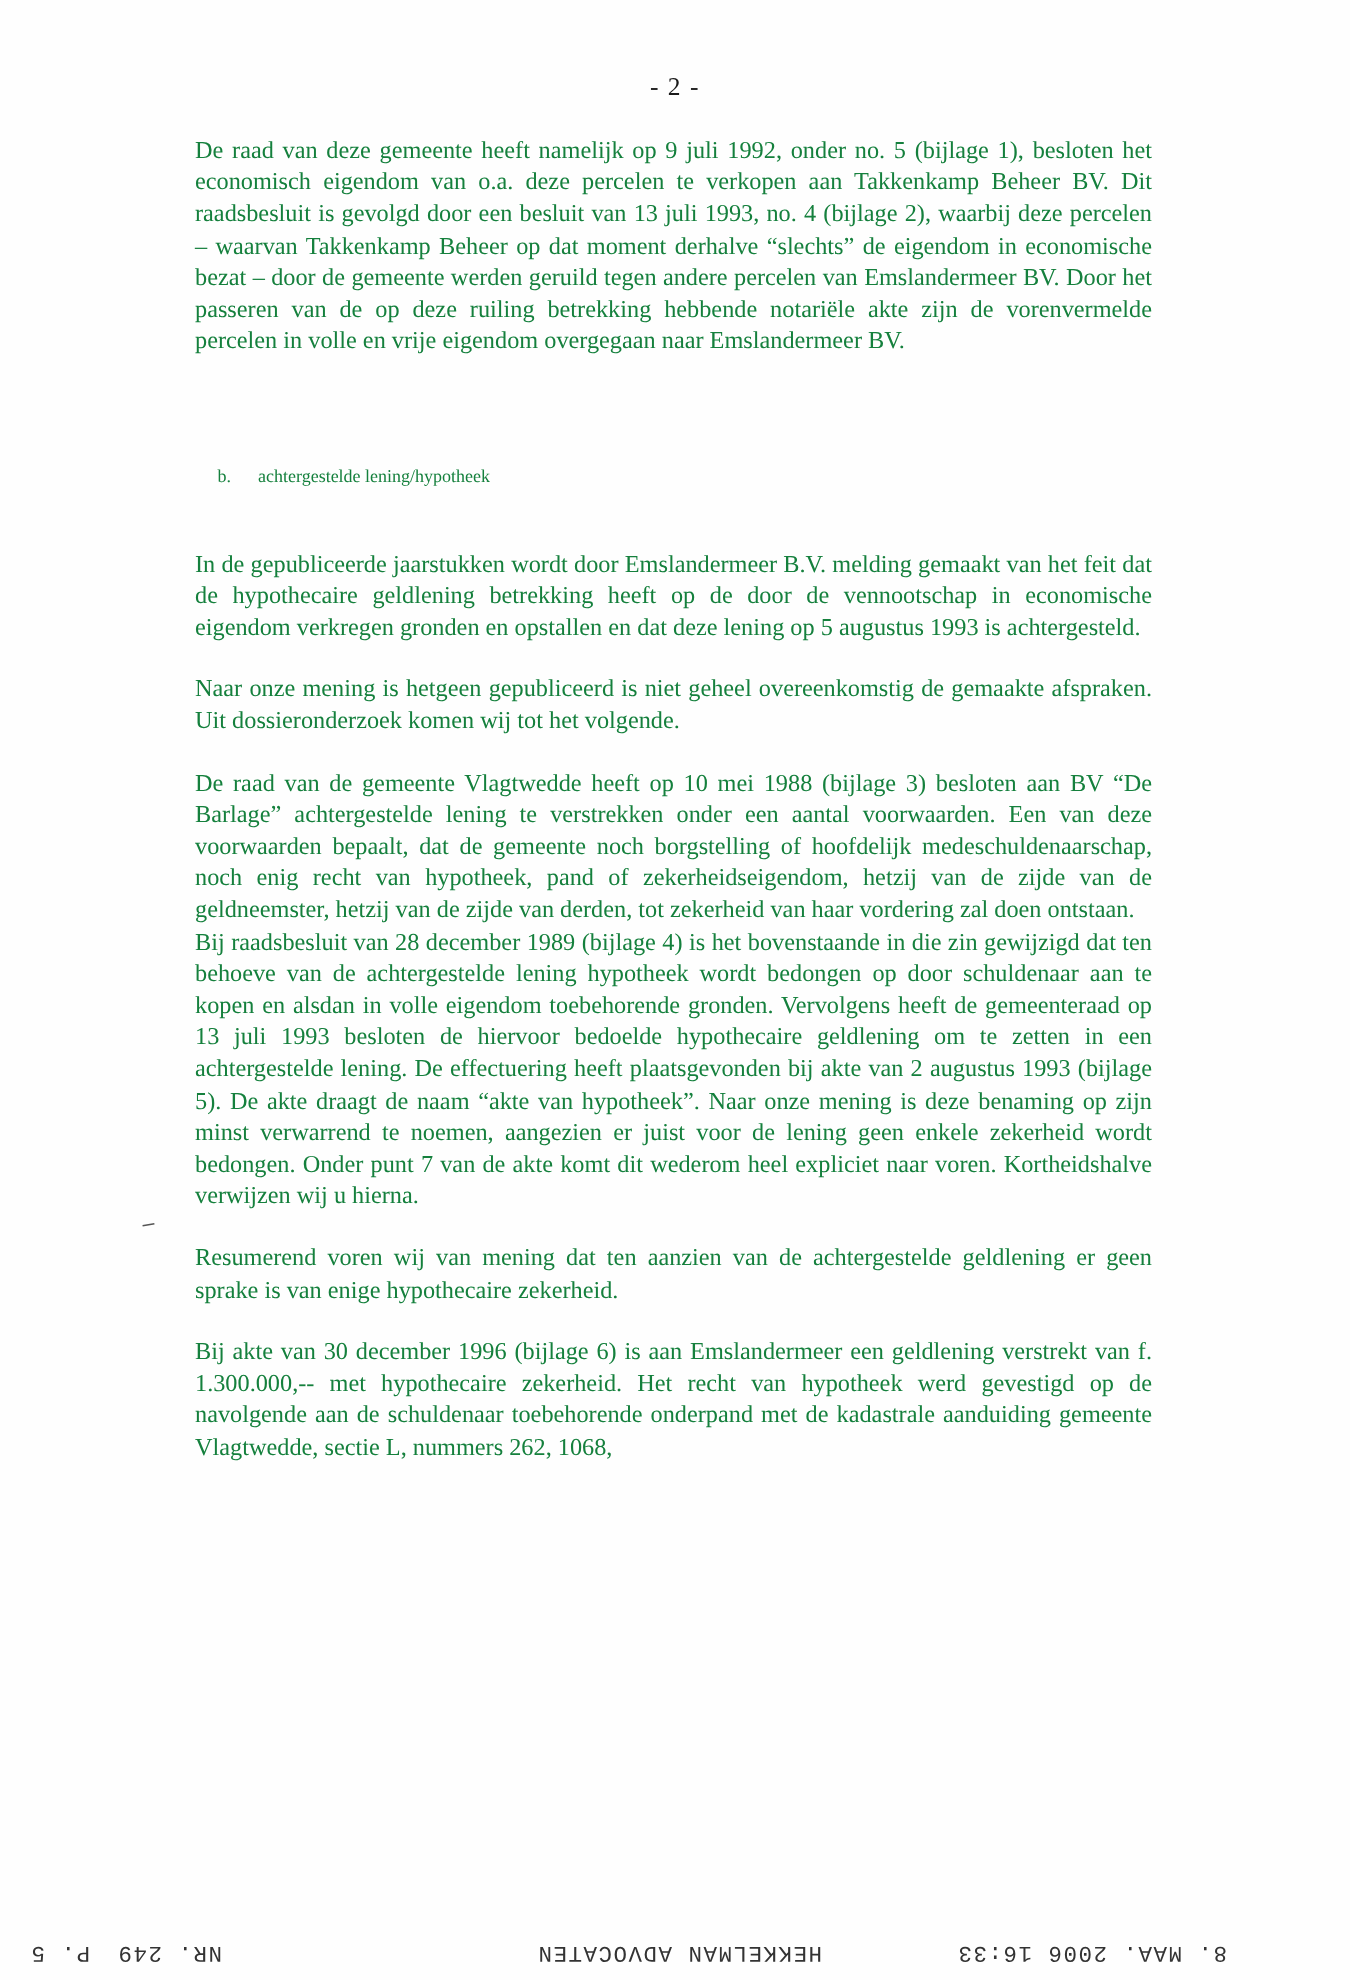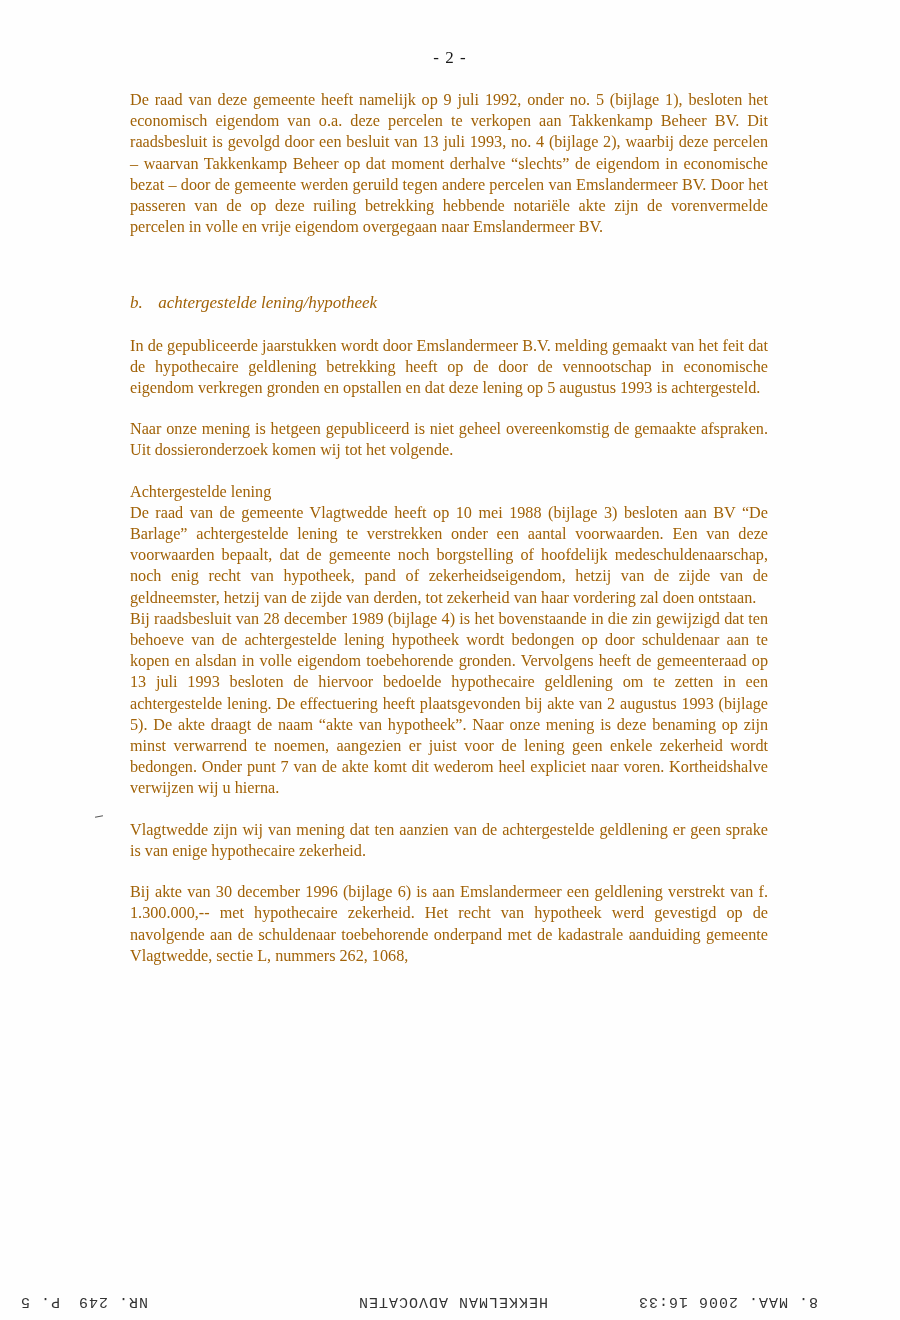--- a/index.html
+++ b/index.html
@@ -12,7 +12,7 @@
     .body-text {
       position: absolute; left: 130px; top: 90px; width: 638px;
       font-family: "Liberation Serif", "DejaVu Serif", serif; font-size: 16.2px; line-height: 21.2px;
-      text-align: justify; color: #a16207;
+      text-align: justify; color: #15803d;
     }
     .para { margin: 0; }
     .gap-lg { height: 54px; }

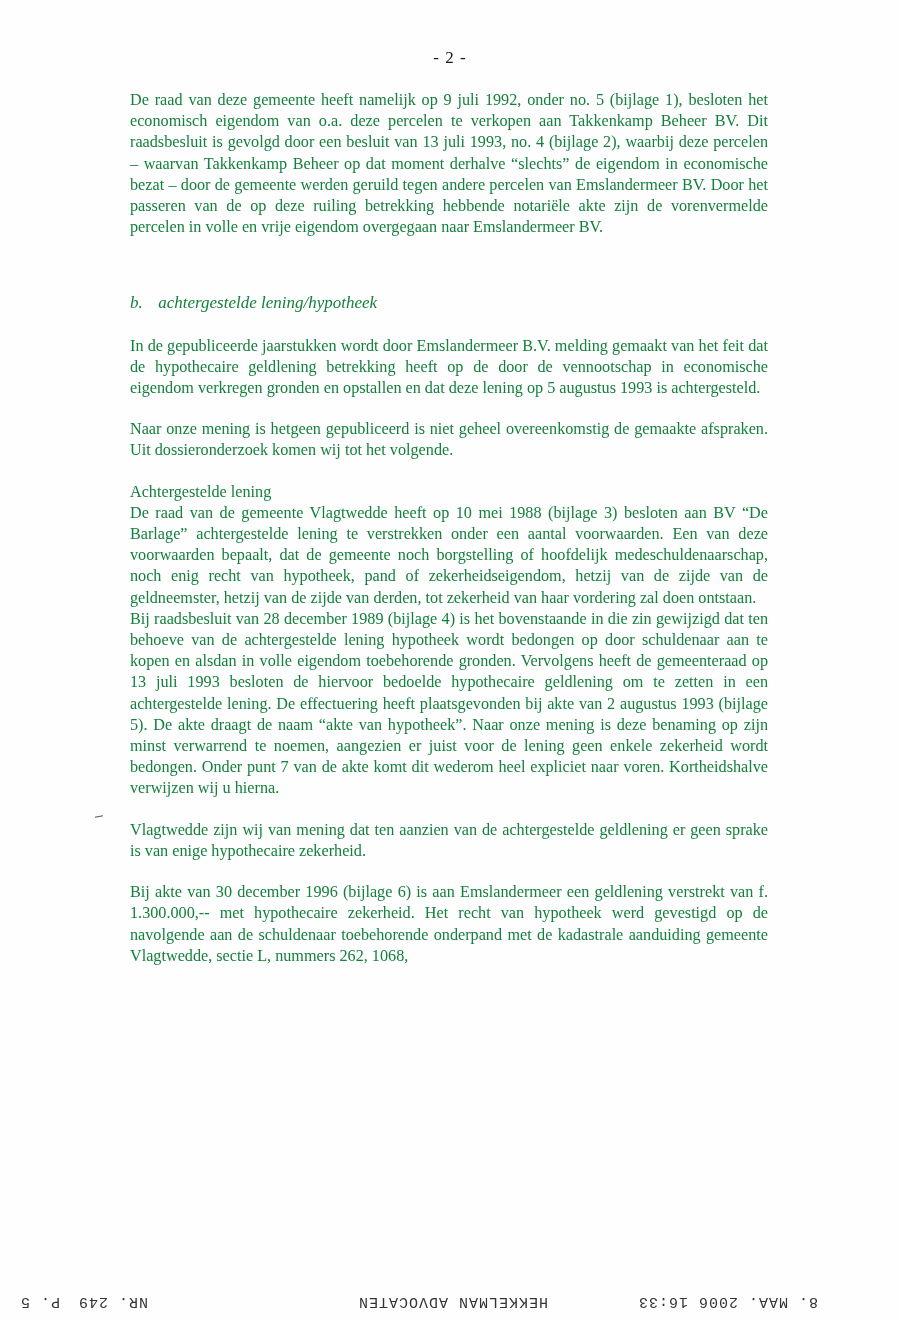--- a/index.html
+++ b/index.html
@@ -18,7 +18,7 @@
     .gap-lg { height: 54px; }
     .gap-md { height: 22px; }
     .gap-sm { height: 20px; }
-    .section-heading { margin: 0; font-size: 17px; font-style: italic; }
+    .section-heading { margin: 15px; font-size: 12px; }
     .section-heading .label { display: inline-block; width: 24px; }
     .subheading { margin: 0; }
     .margin-mark {

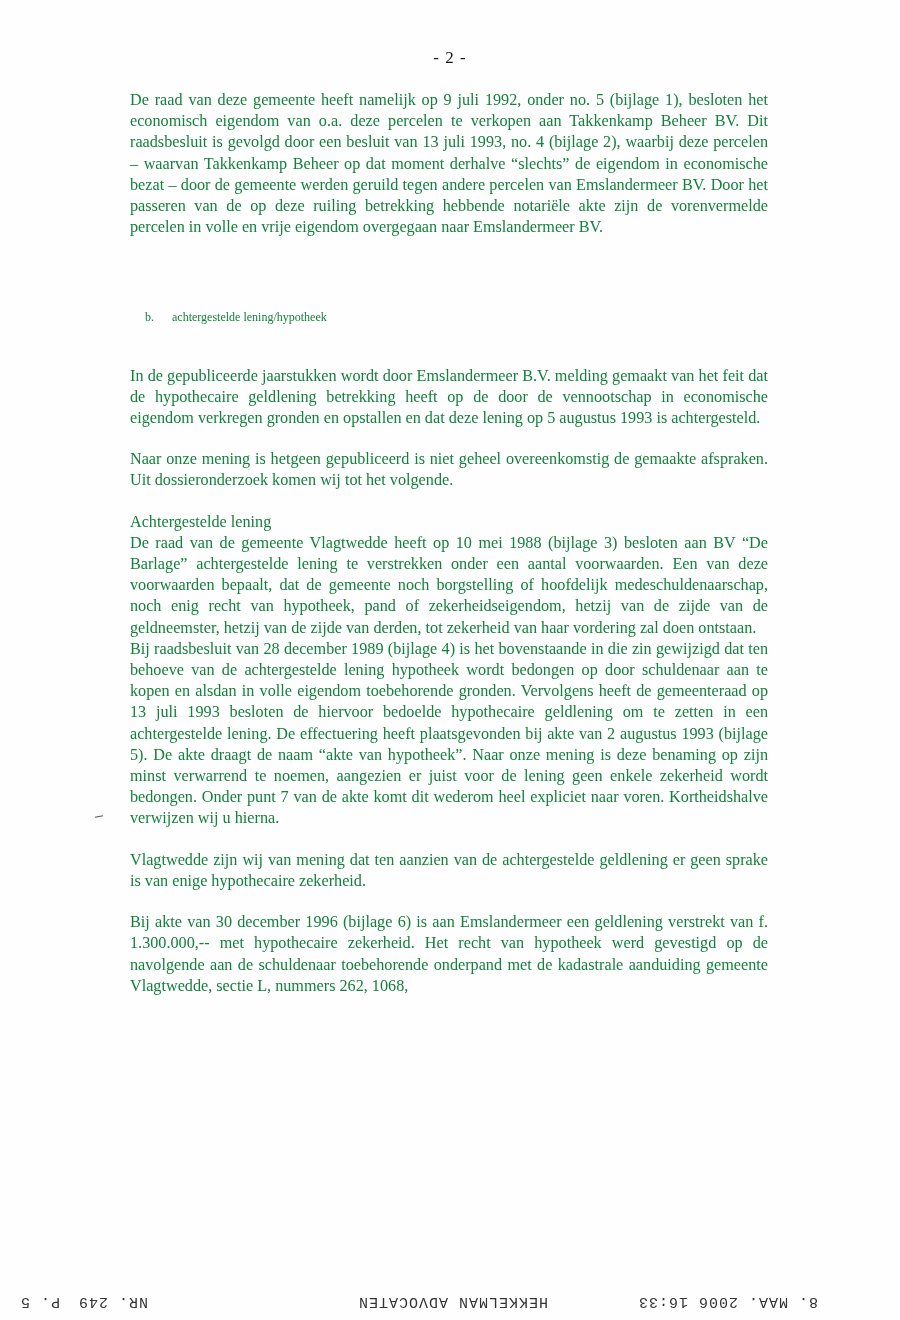--- a/index.html
+++ b/index.html
@@ -67,7 +67,6 @@
 
     <div class="gap-sm"></div>
 
-    <p class="subheading">Achtergestelde lening</p>
     <p class="para">De raad van de gemeente Vlagtwedde heeft op 10 mei 1988 (bijlage 3)  besloten aan BV “De Barlage” achtergestelde lening te verstrekken onder een aantal voorwaarden. Een van deze voorwaarden bepaalt, dat de gemeente noch borgstelling of hoofdelijk medeschuldenaarschap, noch enig recht van hypotheek, pand of zekerheidseigendom, hetzij van de zijde van de geldneemster, hetzij van de zijde van derden, tot zekerheid van haar vordering zal doen ontstaan.</p>
     <p class="para">Bij raadsbesluit van 28 december 1989 (bijlage 4) is het bovenstaande in die zin gewijzigd dat ten behoeve van de achtergestelde lening hypotheek wordt bedongen op door schuldenaar aan te kopen en alsdan in volle eigendom toebehorende gronden.  Vervolgens heeft de gemeenteraad op 13 juli 1993 besloten de hiervoor bedoelde hypothecaire geldlening om te zetten in een achtergestelde lening. De effectuering heeft plaatsgevonden bij akte van 2 augustus 1993  (bijlage 5). De akte draagt de naam “akte van hypotheek”. Naar onze mening is deze benaming op zijn minst verwarrend te noemen, aangezien er juist voor de lening geen enkele zekerheid wordt bedongen. Onder punt 7 van de akte komt dit wederom heel expliciet naar voren. Kortheidshalve verwijzen wij u hierna.</p>
 

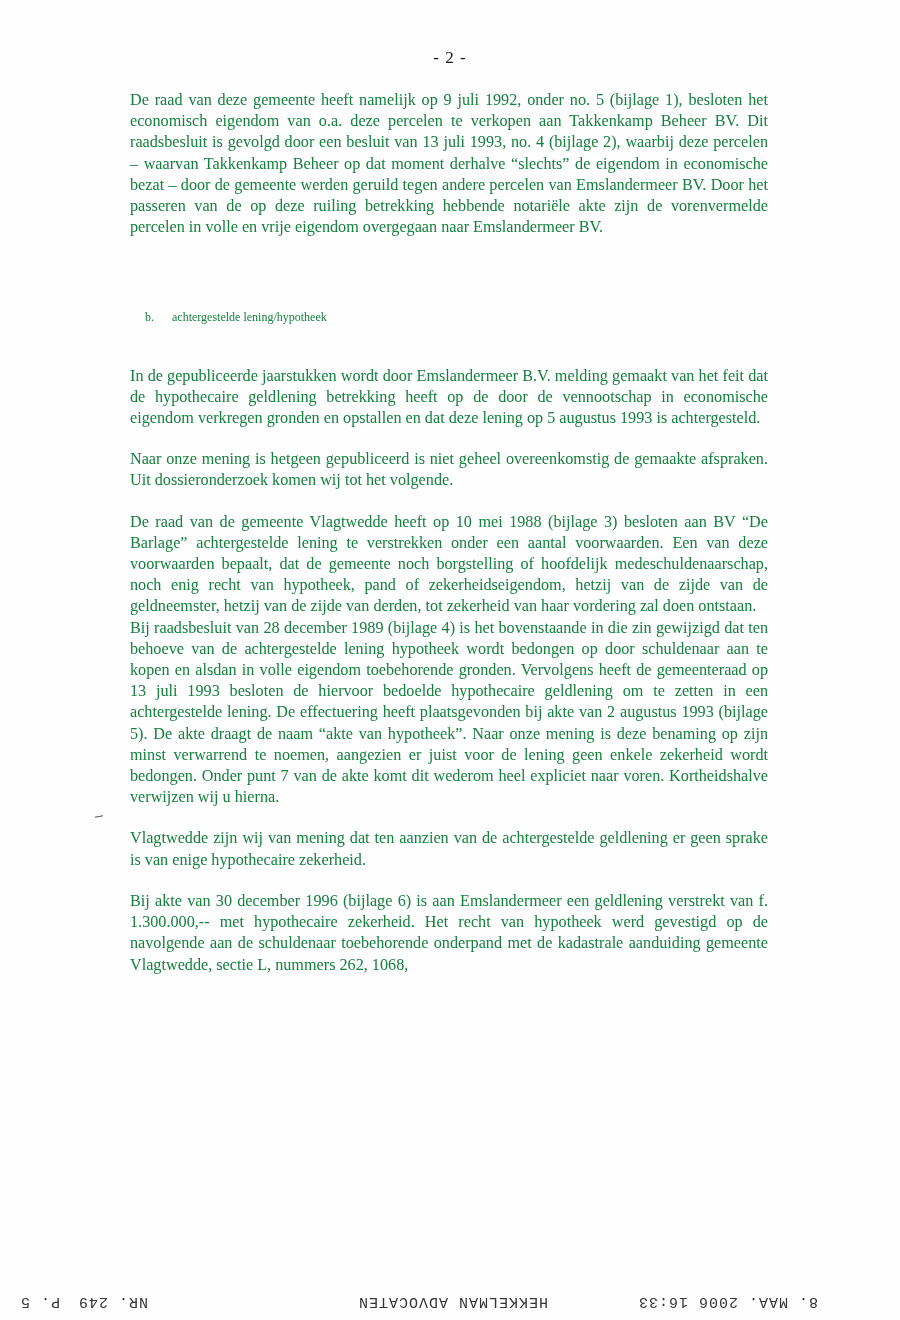--- a/index.html
+++ b/index.html
@@ -72,7 +72,7 @@
 
     <div class="gap-sm"></div>
 
-    <p class="para">Vlagtwedde zijn wij van mening dat ten aanzien van de achtergestelde geldlening er geen sprake is van enige hypothecaire zekerheid.</p>
+    <p class="para">Resumerend voren wij van mening dat ten aanzien van de achtergestelde geldlening er geen sprake is van enige hypothecaire zekerheid.</p>
 
     <div class="gap-sm"></div>
 

